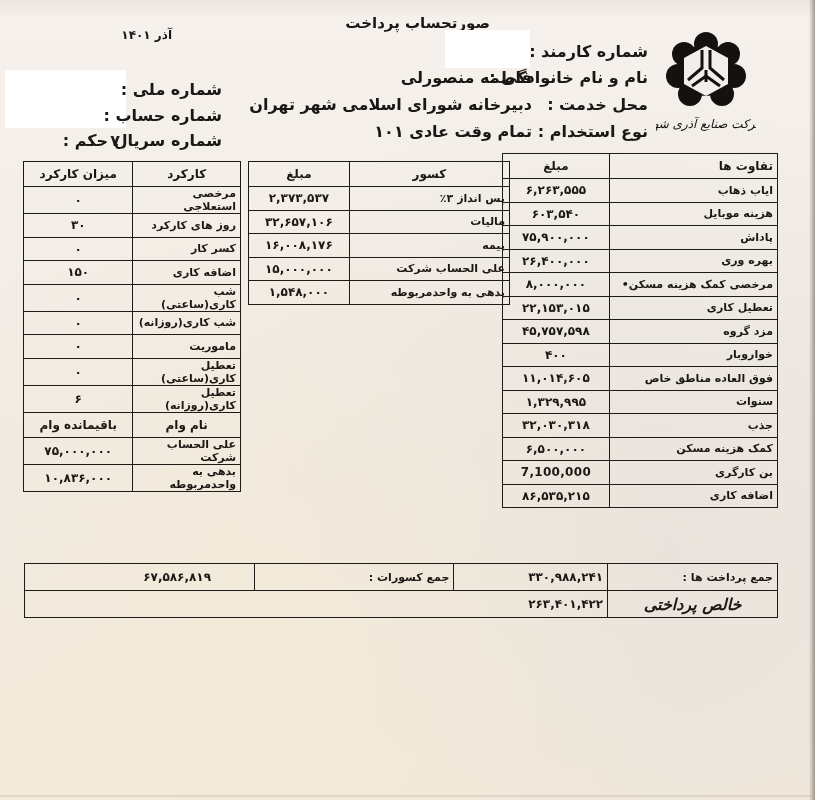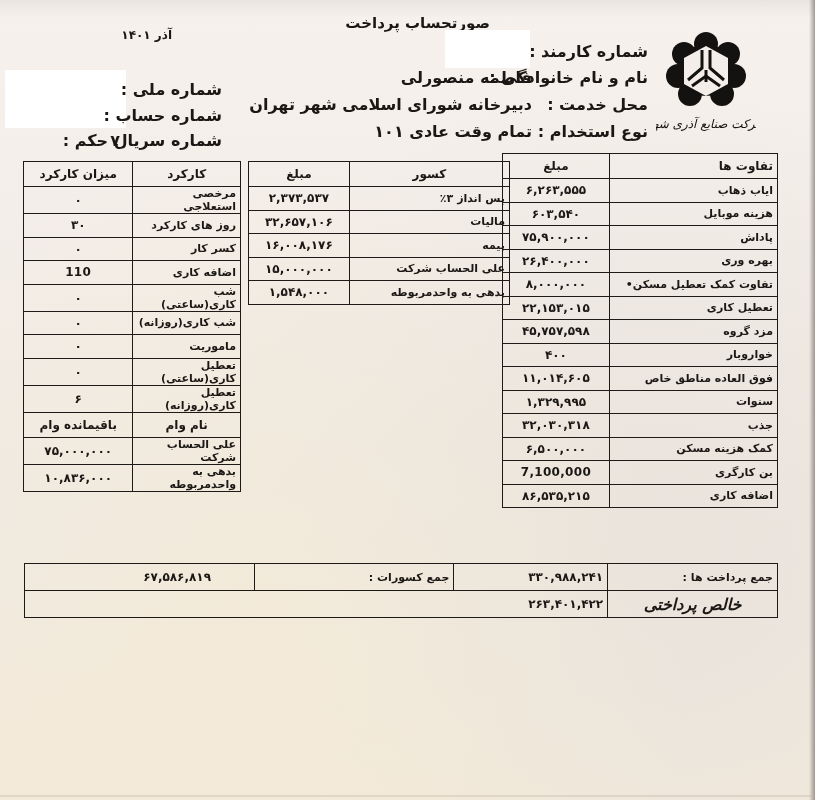--- a/index.html
+++ b/index.html
@@ -250,7 +250,7 @@
           <td class="label-cell">کسر کار</td>
         </tr>
     <tr>
-          <td class="num-cell">110</td>
+          <td class="num-cell">۱۵۰</td>
           <td class="label-cell">اضافه کاری</td>
         </tr>
     <tr>

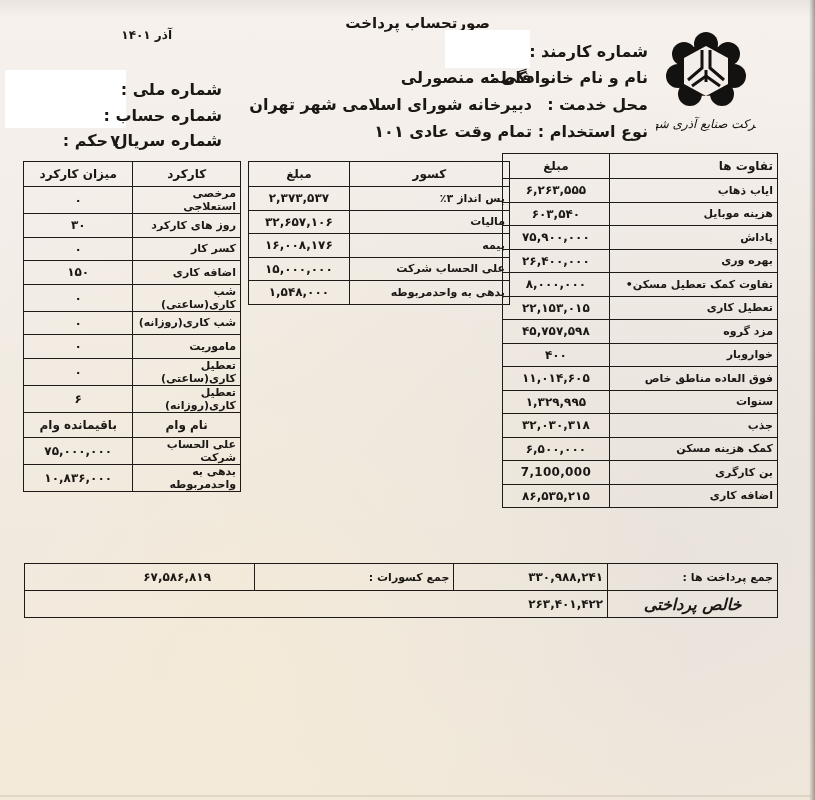--- a/index.html
+++ b/index.html
@@ -153,7 +153,7 @@
         </tr>
     <tr>
           <td class="num-cell rtl">۸,۰۰۰,۰۰۰</td>
-          <td class="label-cell">تفاوت کمک تعطیل مسکن•</td>
+          <td class="label-cell">مرخصی کمک هزینه مسکن•</td>
         </tr>
     <tr>
           <td class="num-cell rtl">۲۲,۱۵۳,۰۱۵</td>

